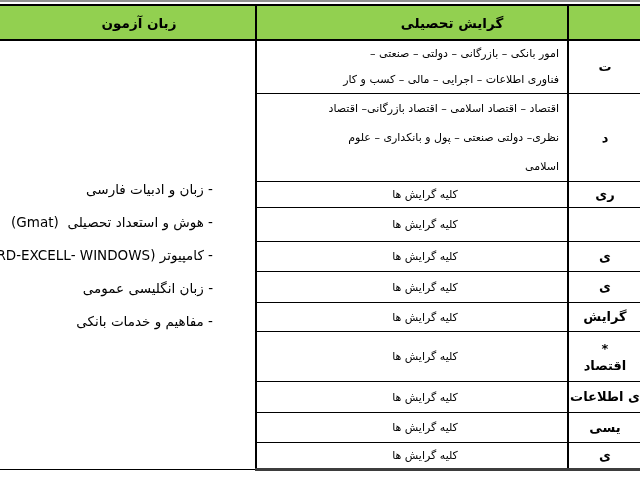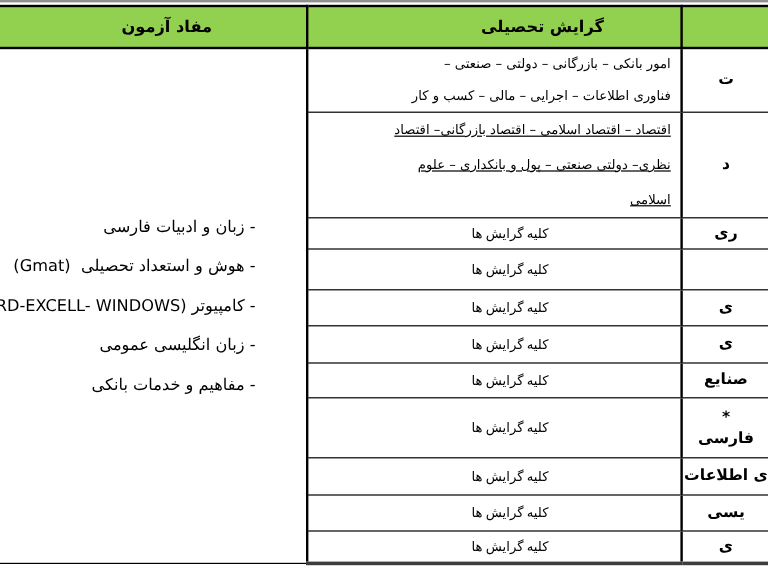--- a/index.html
+++ b/index.html
@@ -68,7 +68,7 @@
   <tbody>
       <tr class="hrow" style="height:35px">
     <td class="c1 h-exam">
-      <span>مفاد آزمون</span>
+      <span>زبان آزمون</span>
     </td>
     <td class="c2 h-orient">
       <span>گرایش تحصیلی</span>

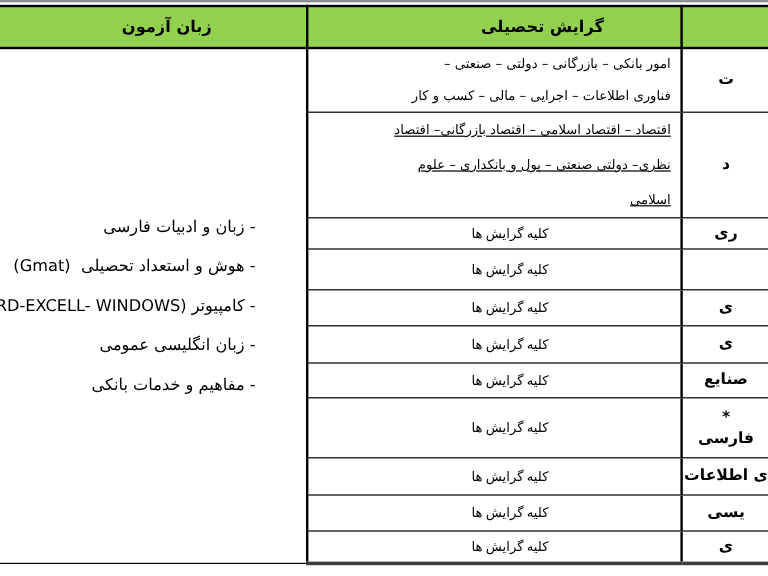--- a/index.html
+++ b/index.html
@@ -45,7 +45,7 @@
   .o-right  { text-align: right; padding-right: 8px; }
   .o-center { text-align: center; padding-left: 26px; font-family: Liberation Serif, serif; }
   .line26 { line-height: 26px; }
-  .line29 { line-height: 29px; text-decoration: underline; }
+  .line29 { line-height: 29px; }
   
   .frag {
     width: 72px; direction: rtl; text-align: center;

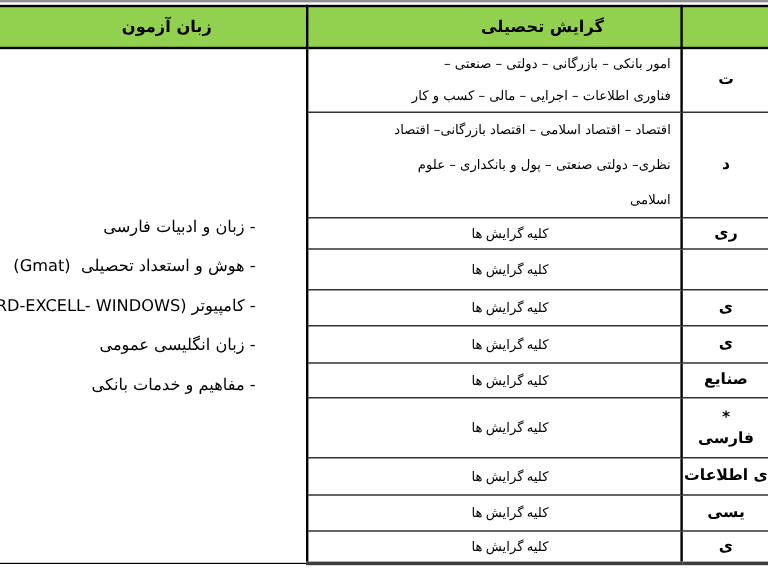--- a/index.html
+++ b/index.html
@@ -43,7 +43,7 @@
   
   .ocell { direction: rtl; font-size: 11px; }
   .o-right  { text-align: right; padding-right: 8px; }
-  .o-center { text-align: center; padding-left: 26px; font-family: Liberation Serif, serif; }
+  .o-center { text-align: center; padding-left: 26px; }
   .line26 { line-height: 26px; }
   .line29 { line-height: 29px; }
   

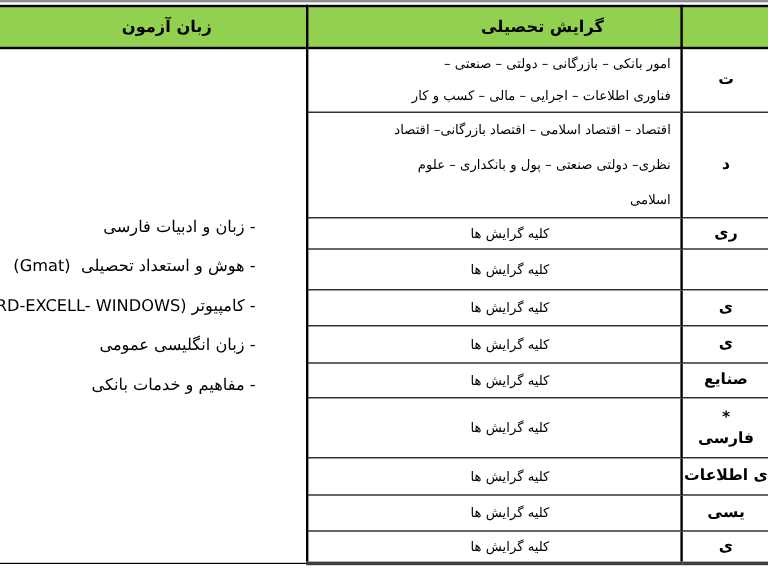--- a/index.html
+++ b/index.html
@@ -139,7 +139,7 @@
   <tr style="height:29px">
     <td class="c2 ocell o-center">کلیه گرایش ها</td>
     <td class="c3">
-      <div class="frag">صنایع</div>
+      <div class="frag">گرایش</div>
     </td>
   </tr>
 

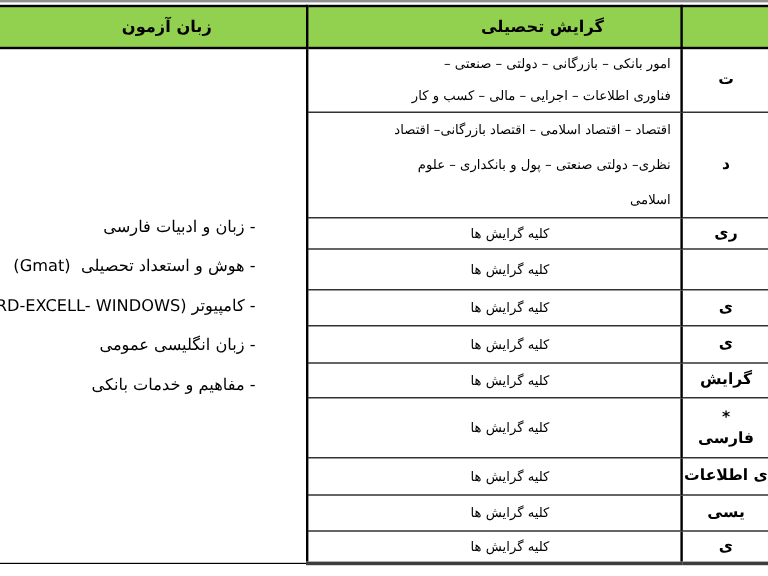--- a/index.html
+++ b/index.html
@@ -148,7 +148,7 @@
     <td class="c3">
       <div class="frag">
         <div class="fl">*</div>
-        <div class="fl">فارسی</div>
+        <div class="fl">اقتصاد</div>
       </div>
     </td>
   </tr>

